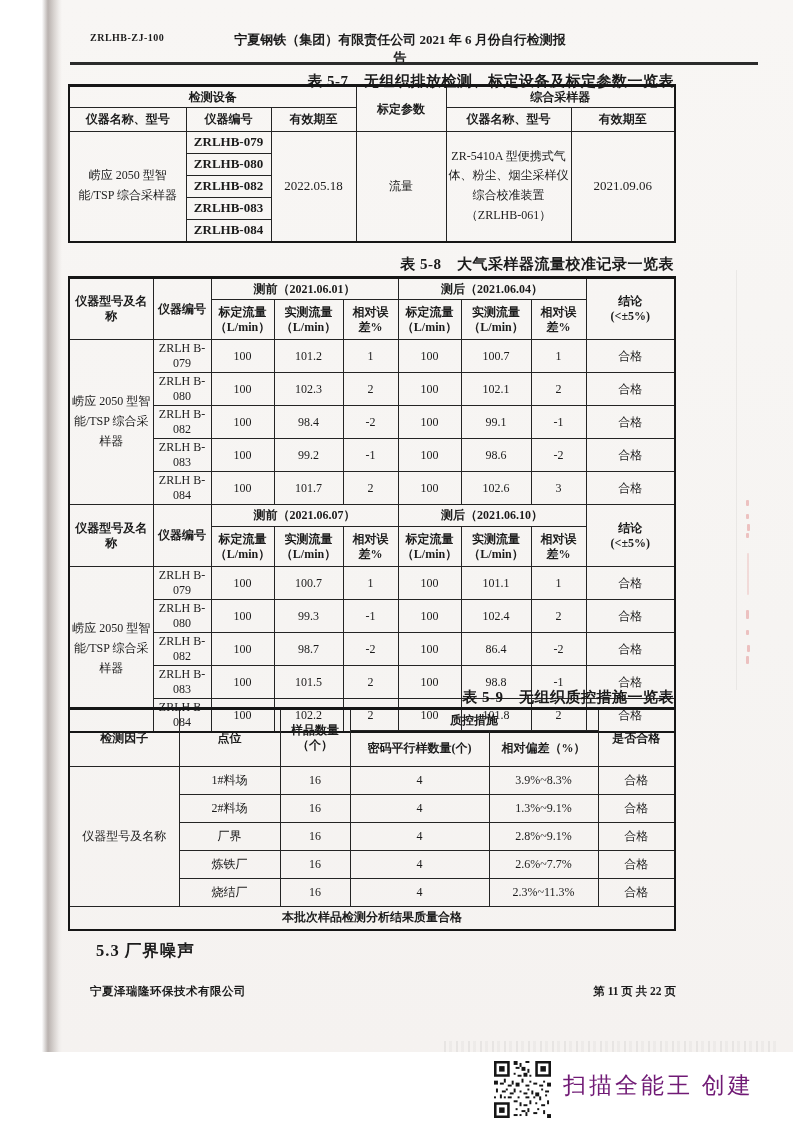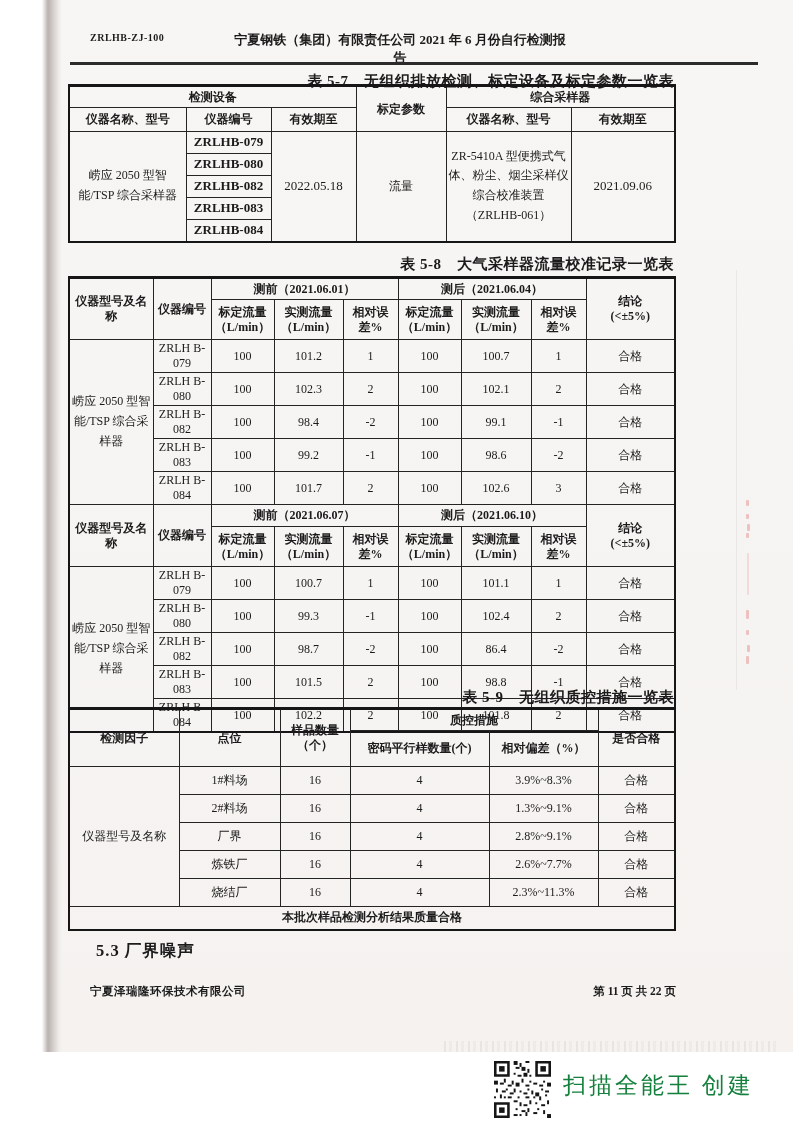--- a/index.html
+++ b/index.html
@@ -30,7 +30,7 @@
   .barcode-stripes{position:absolute;left:444px;top:1041px;width:332px;height:11px;opacity:.55;
      background:repeating-linear-gradient(90deg,rgba(70,70,70,.14) 0 2px,rgba(0,0,0,0) 2px 5px,rgba(70,70,70,.08) 5px 8px,rgba(0,0,0,0) 8px 12px);}
   .qr{position:absolute;left:494px;top:1061px;width:57px;height:57px;}
-  .watermark-text{position:absolute;left:563px;top:1070px;font-size:23px;color:#15803d;letter-spacing:3px;}
+  .watermark-text{position:absolute;left:563px;top:1070px;font-size:23px;color:#701a75;letter-spacing:3px;}
   .crease{position:absolute;left:736px;top:270px;width:1px;height:420px;background:rgba(0,0,0,0.05);}
   .redmark{position:absolute;background:rgba(222,110,110,.38);width:3px;border-radius:1px;}
 </style>

